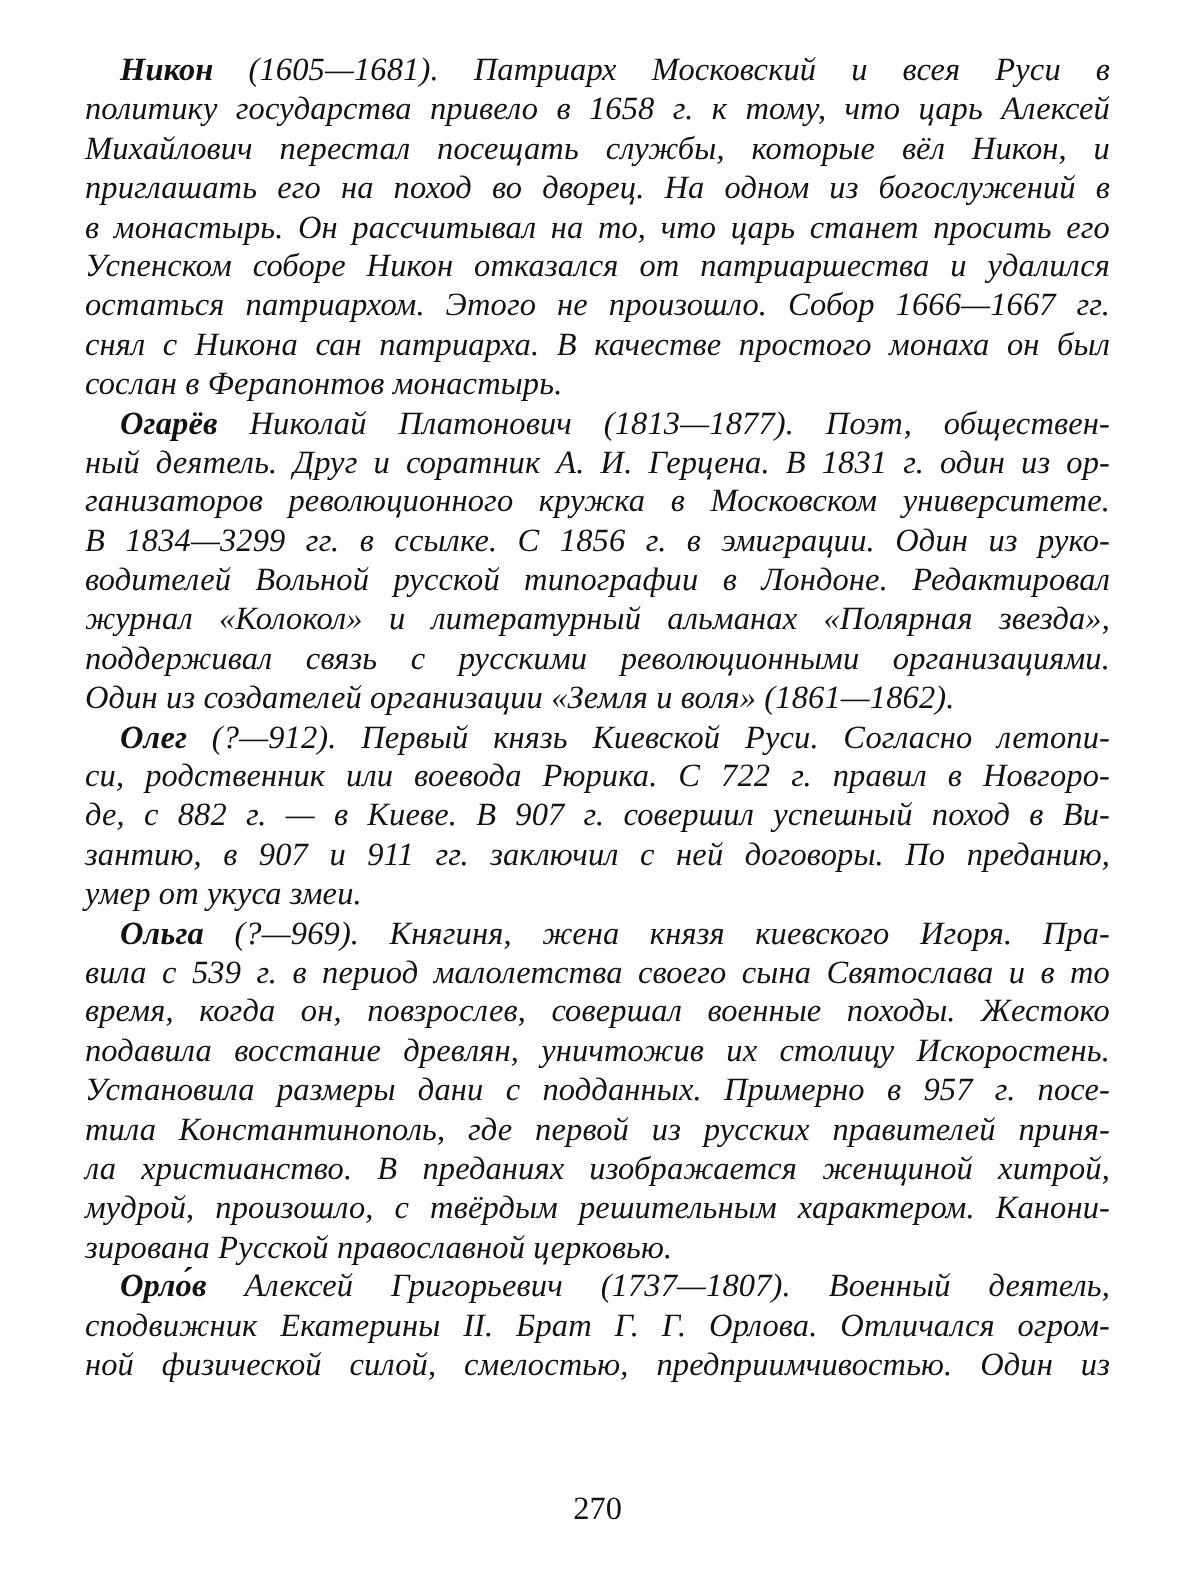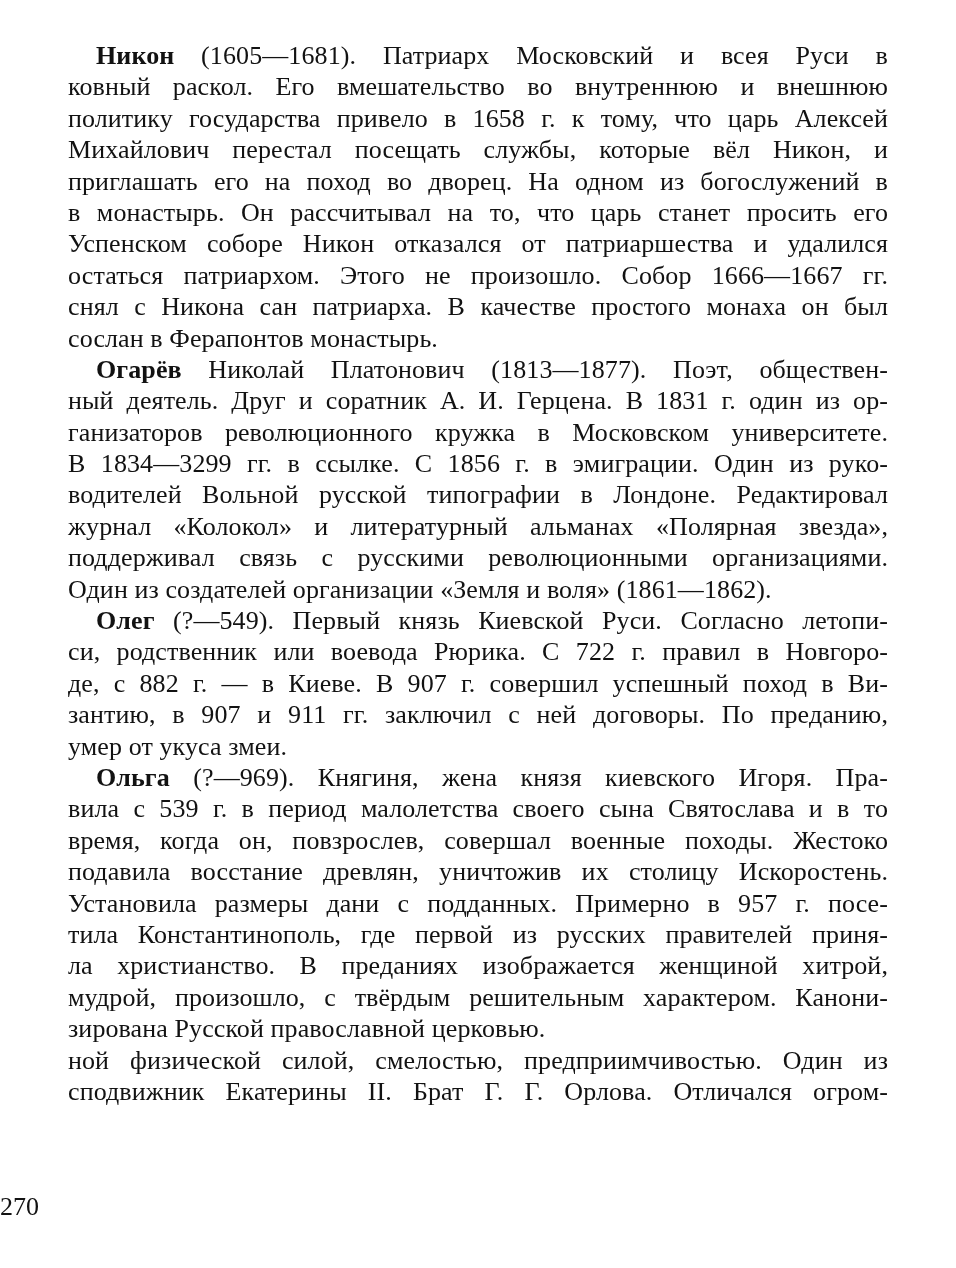--- a/index.html
+++ b/index.html
@@ -29,6 +29,7 @@
   .entry {
     margin: 0;
     padding: 0;
+    font-style: italic;
   }
   .line {
     font-size: 26px;

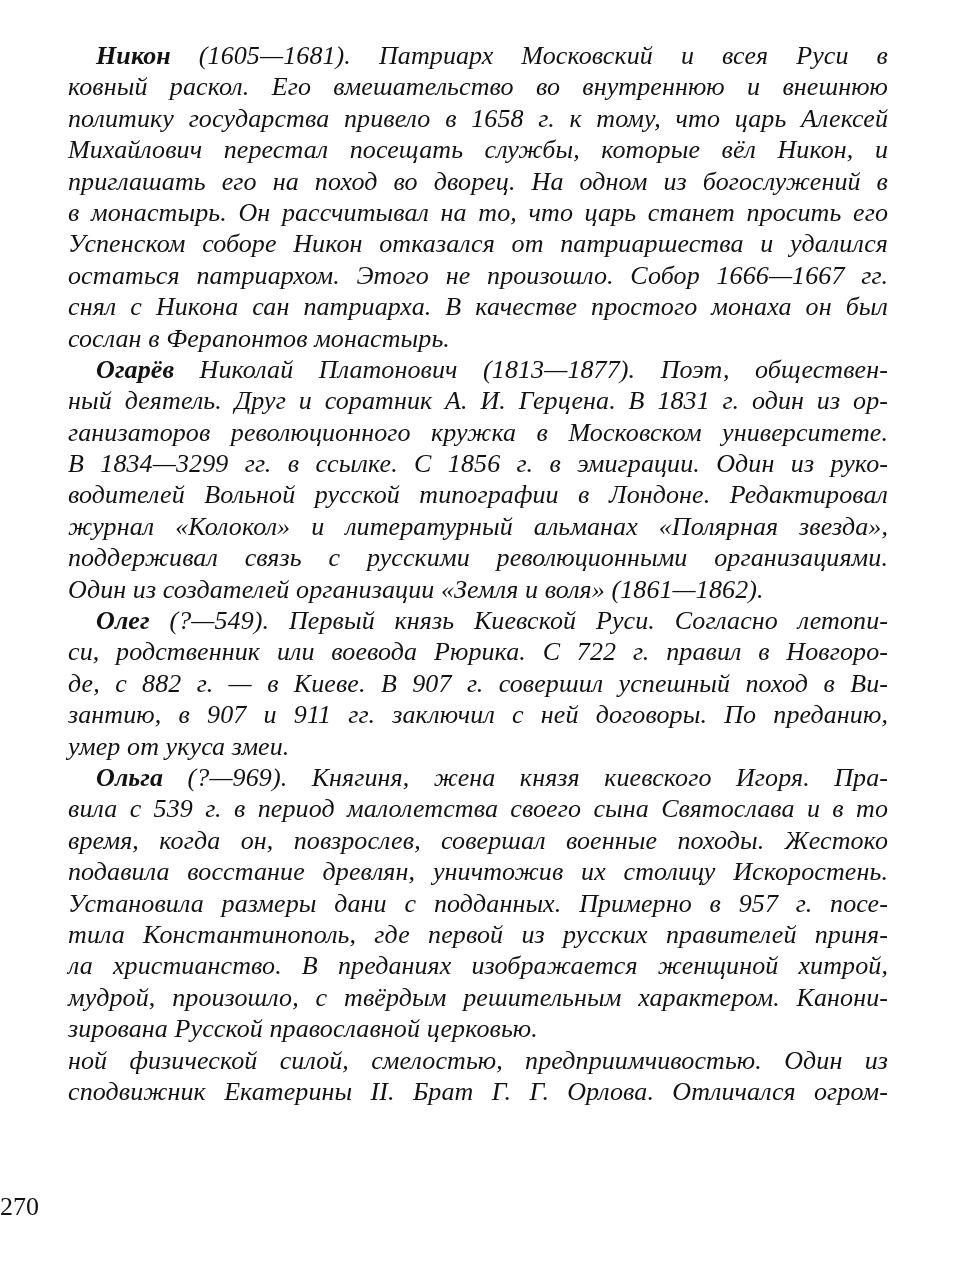--- a/index.html
+++ b/index.html
@@ -65,7 +65,6 @@
   <div class="text-block" id="entries">
       <div class="entry">
     <div class="line first"><b class="headword">Никон</b><span class="rest"> (1605—1681). Патриарх Московский и всея Руси в</span></div>
-        <div class="line">ковный раскол. Его вмешательство во внутреннюю и внешнюю</div>
         <div class="line">политику государства привело в 1658 г. к тому, что царь Алексей</div>
         <div class="line">Михайлович перестал посещать службы, которые вёл Никон, и</div>
         <div class="line">приглашать его на поход во дворец. На одном из богослужений в</div>

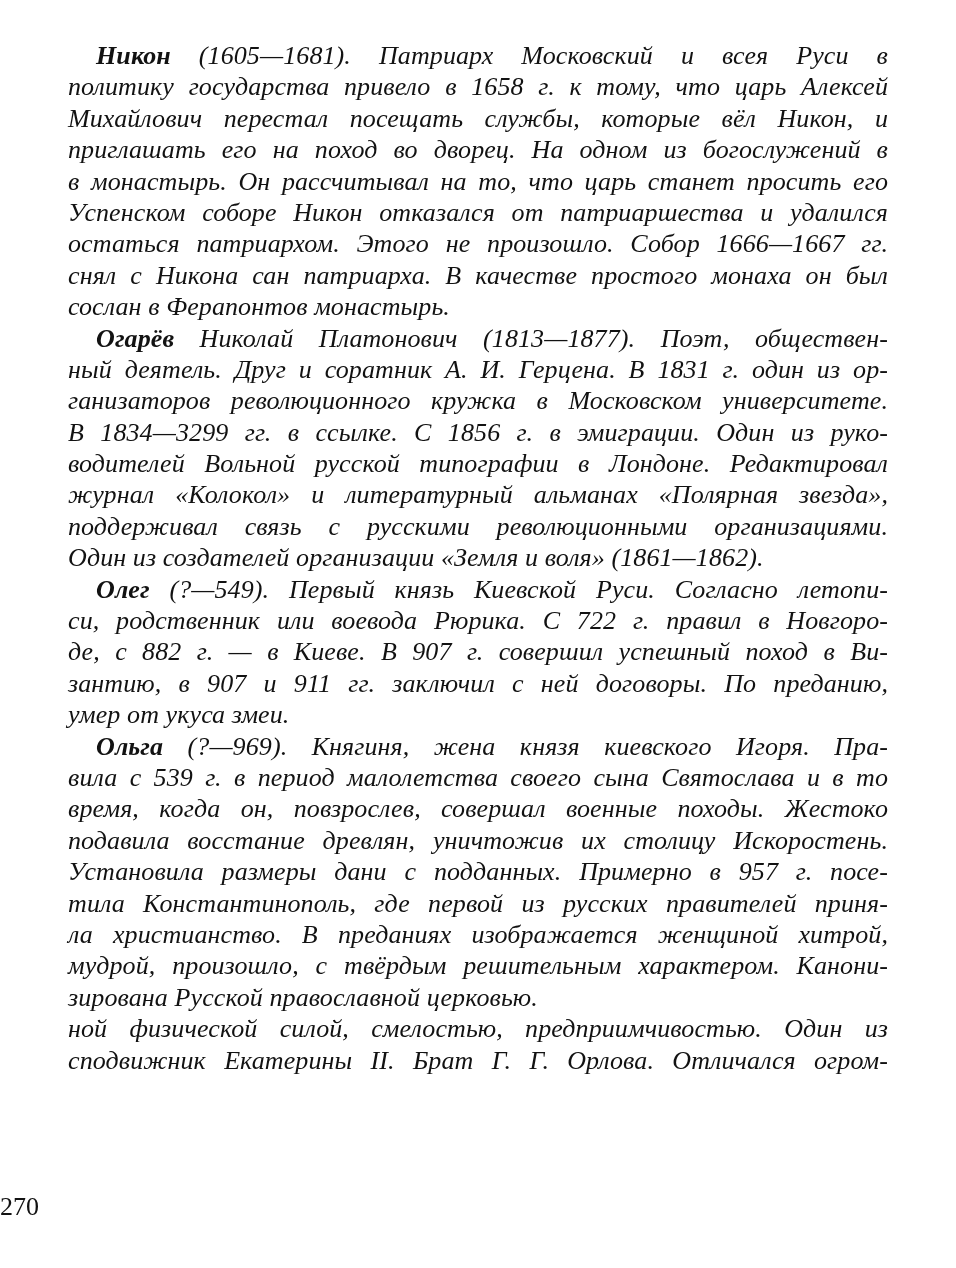--- a/index.html
+++ b/index.html
@@ -85,7 +85,7 @@
         <div class="line para-end">Один из создателей организации «Земля и воля» (1861—1862).</div>
       </div>
       <div class="entry">
-    <div class="line first"><b class="headword">Олег</b><span class="rest"> (?—549). Первый князь Киевской Руси. Согласно летопи-</span></div>
+    <div class="line first"><b class="headword">Олег</b><span class="rest"> (?—912). Первый князь Киевской Руси. Согласно летопи-</span></div>
   <div class="line">си, родственник или воевода Рюрика. С 722 г. правил в Новгоро-</div>
         <div class="line">де, с 882 г. — в Киеве. В 907 г. совершил успешный поход в Ви-</div>
         <div class="line">зантию, в 907 и 911 гг. заключил с ней договоры. По преданию,</div>

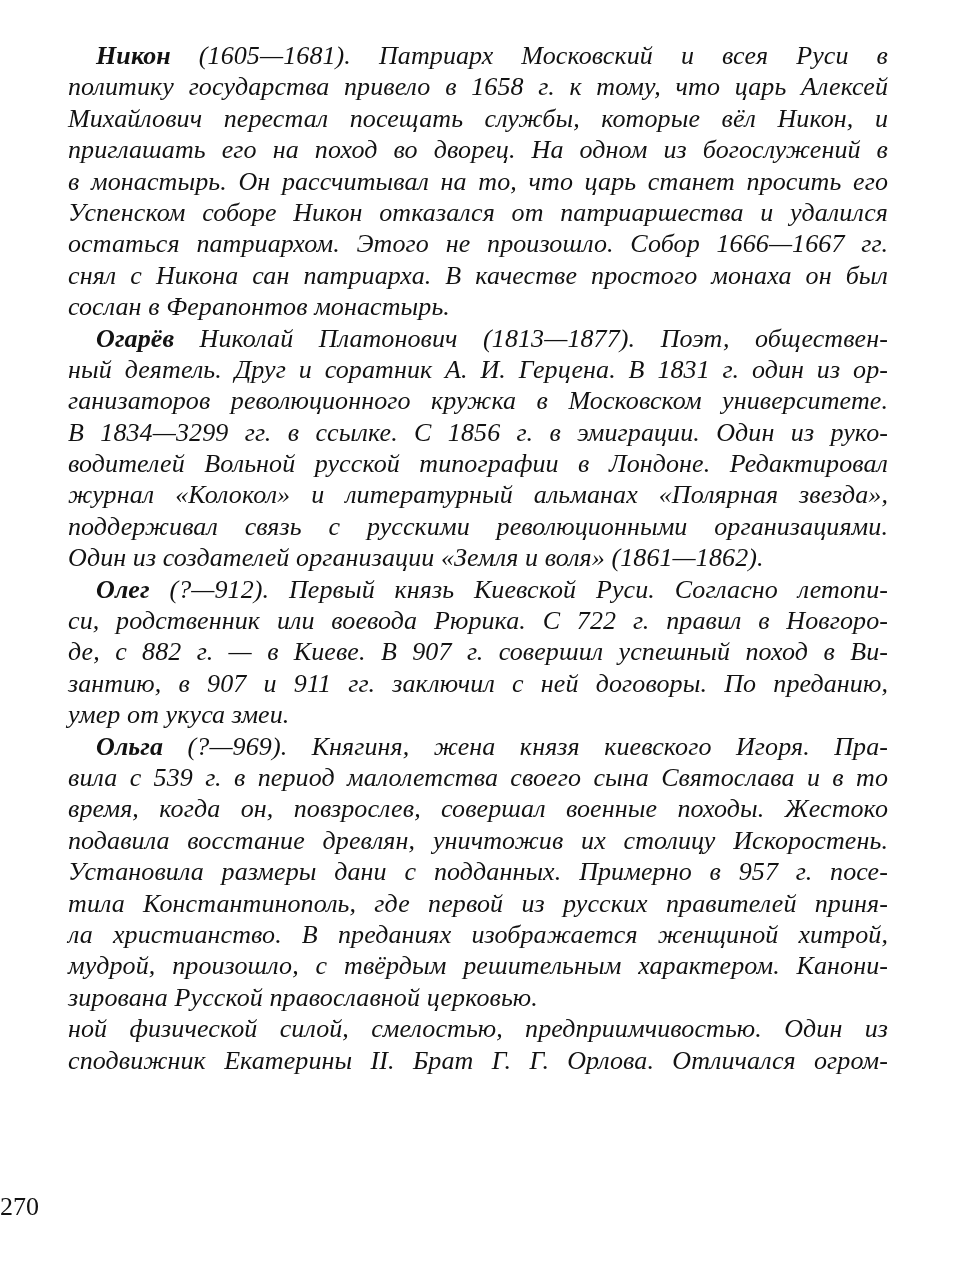--- a/index.html
+++ b/index.html
@@ -103,6 +103,7 @@
         <div class="line para-end">зирована Русской православной церковью.</div>
       </div>
       <div class="entry">
+    <div class="line first"><b class="headword">Орло́в</b><span class="rest"> Алексей Григорьевич (1737—1807). Военный деятель,</span></div>
   <div class="line">ной физической силой, смелостью, предприимчивостью. Один из</div>
         <div class="line">сподвижник Екатерины II. Брат Г. Г. Орлова. Отличался огром-</div>
       </div>

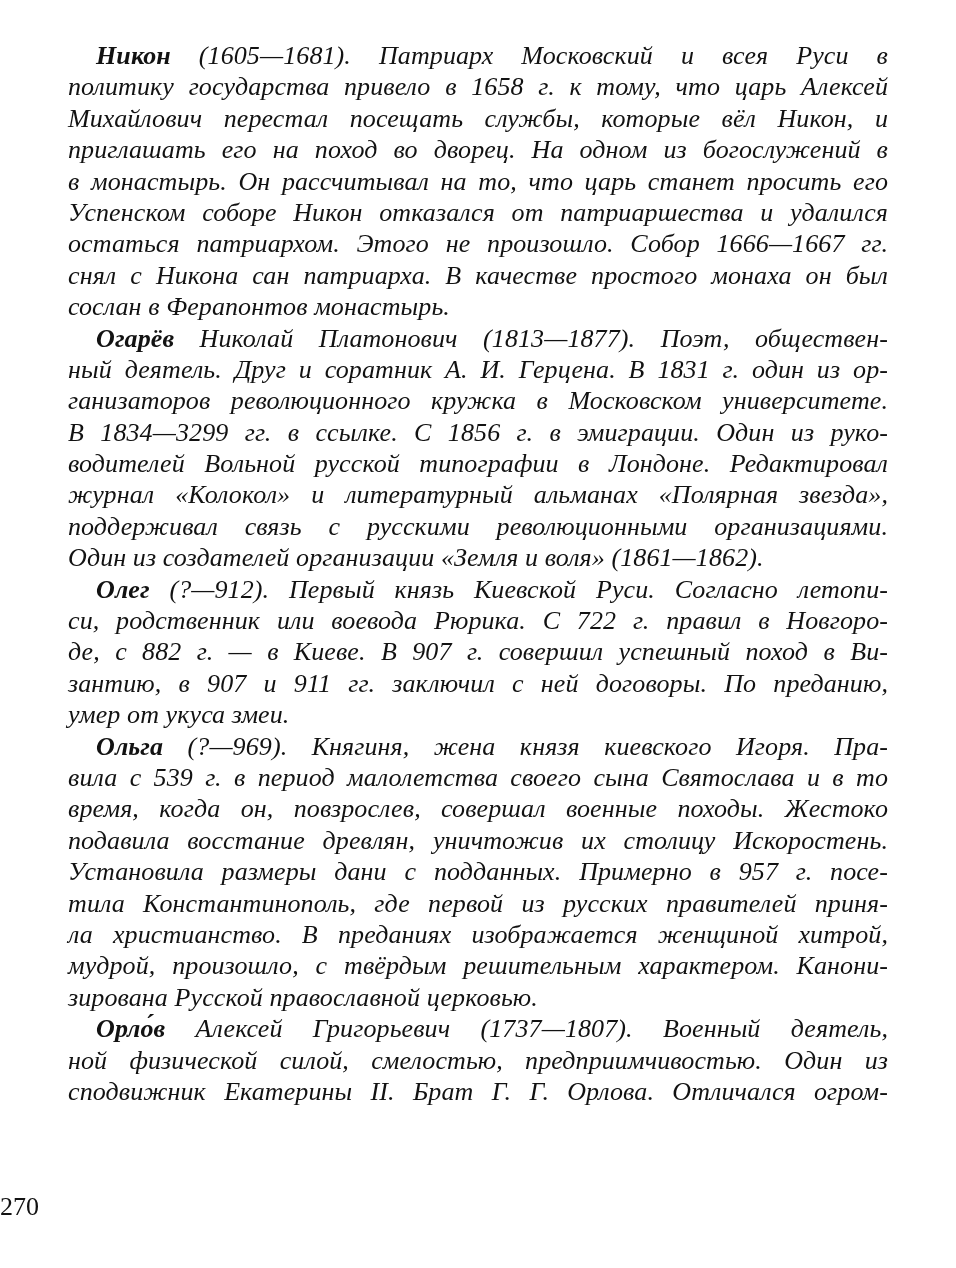--- a/index.html
+++ b/index.html
@@ -104,8 +104,8 @@
       </div>
       <div class="entry">
     <div class="line first"><b class="headword">Орло́в</b><span class="rest"> Алексей Григорьевич (1737—1807). Военный деятель,</span></div>
-  <div class="line">ной физической силой, смелостью, предприимчивостью. Один из</div>
-        <div class="line">сподвижник Екатерины II. Брат Г. Г. Орлова. Отличался огром-</div>
+  <div class="line">сподвижник Екатерины II. Брат Г. Г. Орлова. Отличался огром-</div>
+        <div class="line">ной физической силой, смелостью, предприимчивостью. Один из</div>
       </div>
     </div>
   <div class="page-number">270</div>

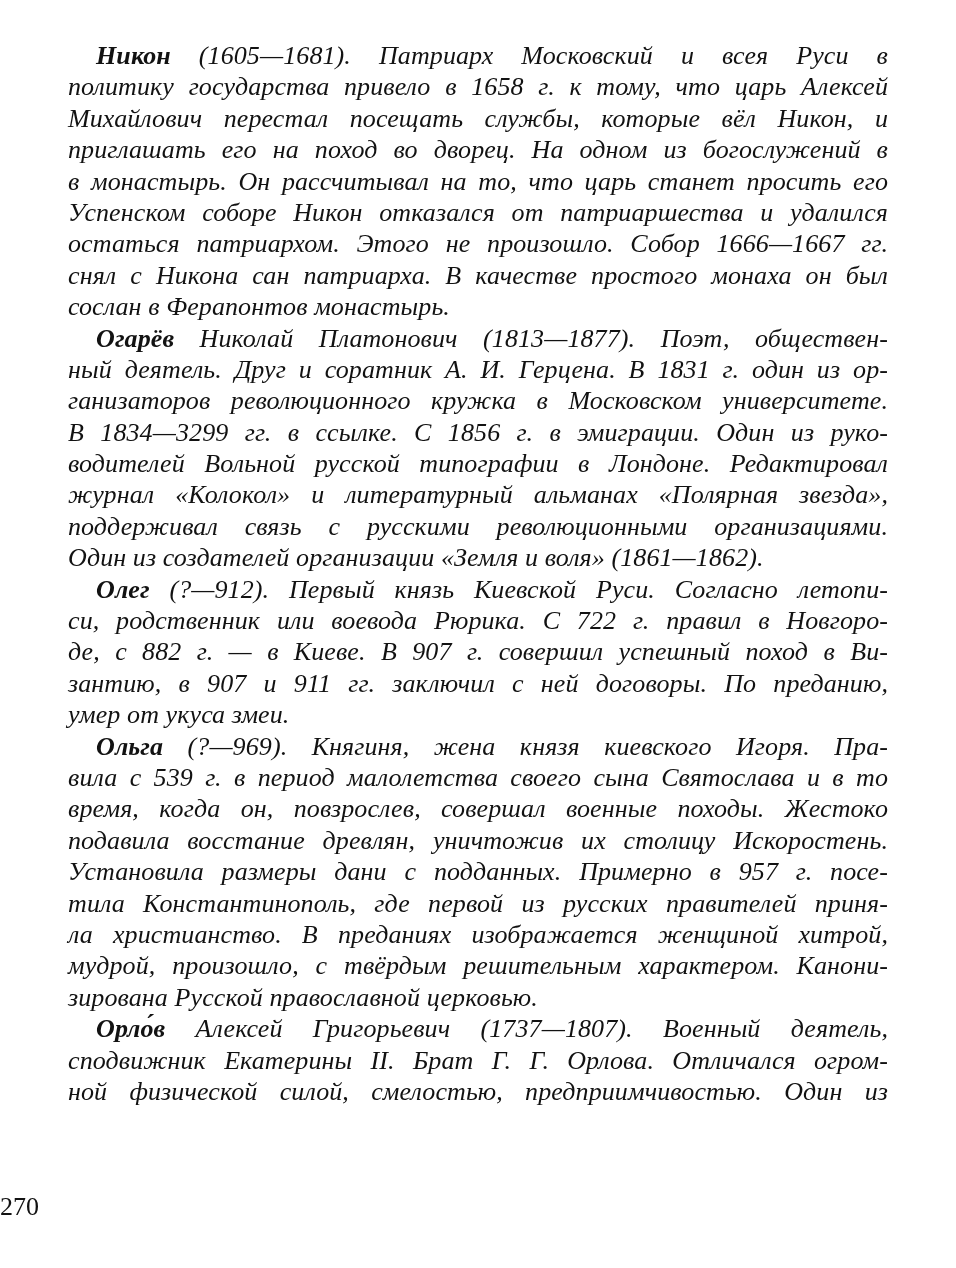--- a/index.html
+++ b/index.html
@@ -54,6 +54,7 @@
     top: 1192px;
     left: 0;
     width: 956px;
+    text-align: center;
     font-size: 26px;
     line-height: 30px;
   }

